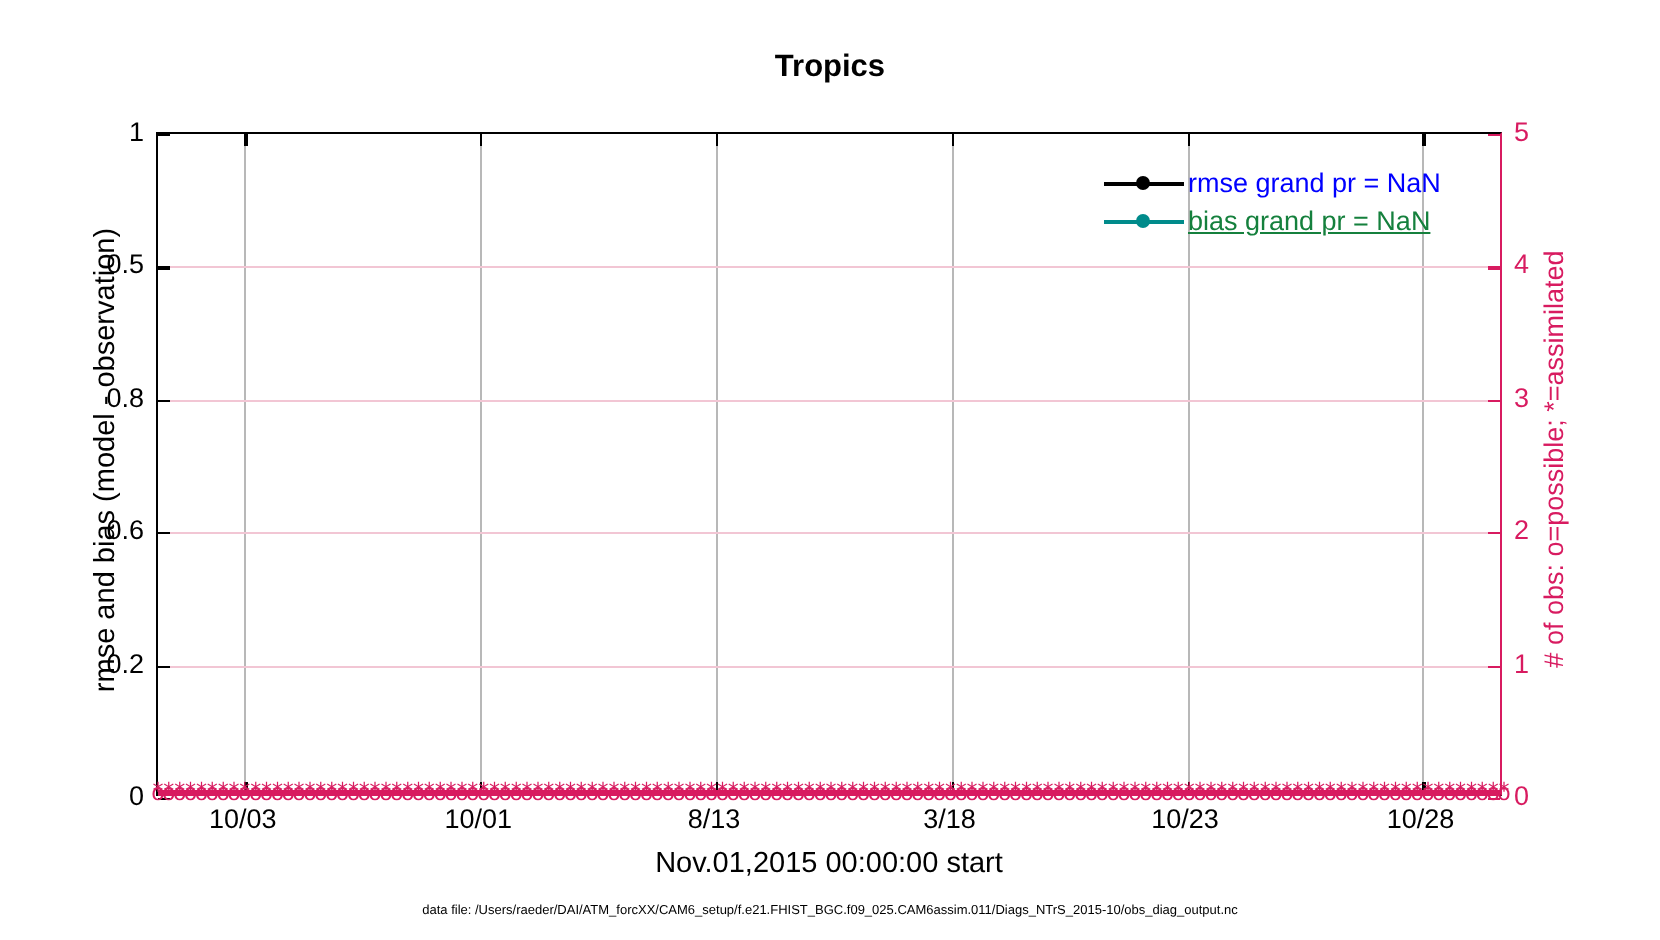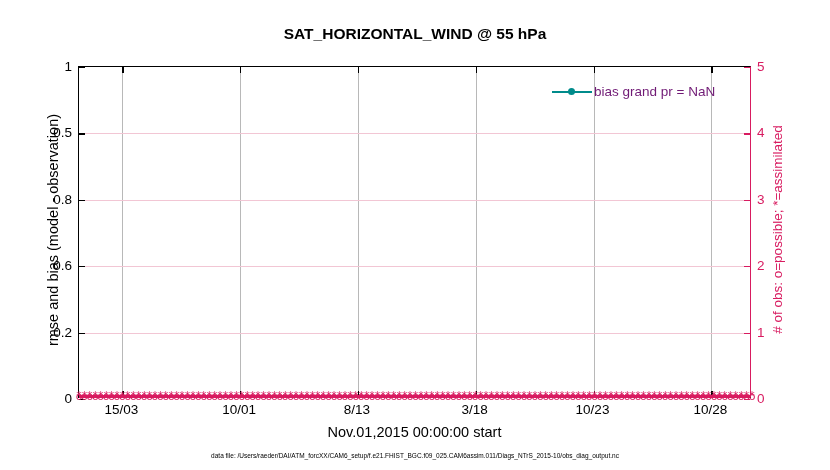--- a/index.html
+++ b/index.html
@@ -237,6 +237,7 @@
 <body>
 
 <div id="title-block">
+  <div id="title-main">Tropics</div>
   <div id="title-sub">SAT_HORIZONTAL_WIND @ 55 hPa</div>
 </div>
 

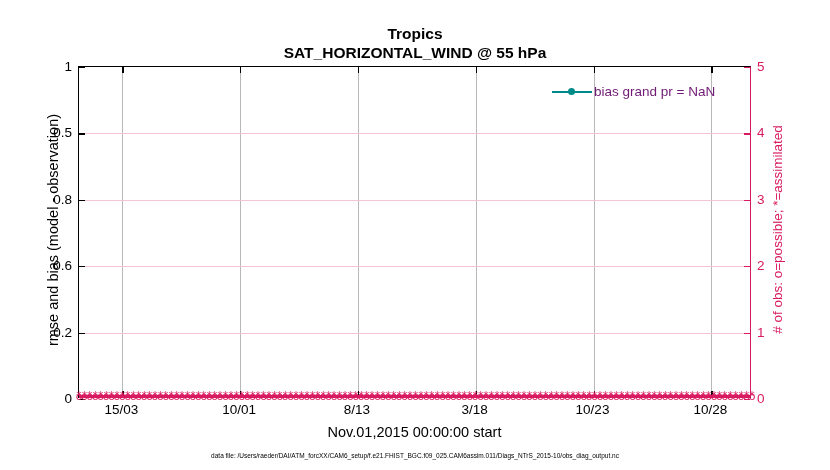--- a/index.html
+++ b/index.html
@@ -238,7 +238,6 @@
 
 <div id="title-block">
   <div id="title-main">Tropics</div>
-  <div id="title-sub">SAT_HORIZONTAL_WIND @ 55 hPa</div>
 </div>
 
 <div id="ylabel-left">rmse and bias (model - observation)</div>

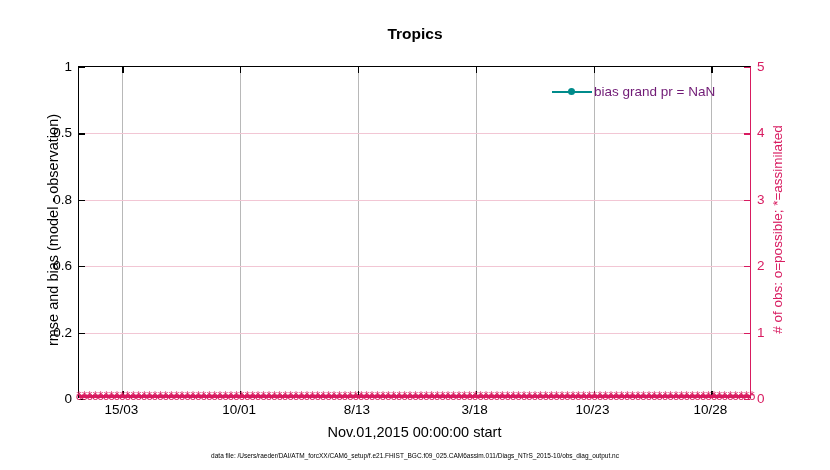--- a/index.html
+++ b/index.html
@@ -566,6 +566,13 @@
 <div id="legend">
     <div class="legend-row">
       <span class="legend-marker">
+        <span class="lm-line" style="background: rgb(0, 0, 0);"></span>
+        <span class="lm-dot" style="background: rgb(0, 0, 0);"></span>
+      </span>
+      <span class="legend-label" style="color: rgb(0, 0, 255);">rmse grand pr = NaN</span>
+    </div>
+    <div class="legend-row">
+      <span class="legend-marker">
         <span class="lm-line" style="background: rgb(0, 139, 139);"></span>
         <span class="lm-dot" style="background: rgb(0, 139, 139);"></span>
       </span>

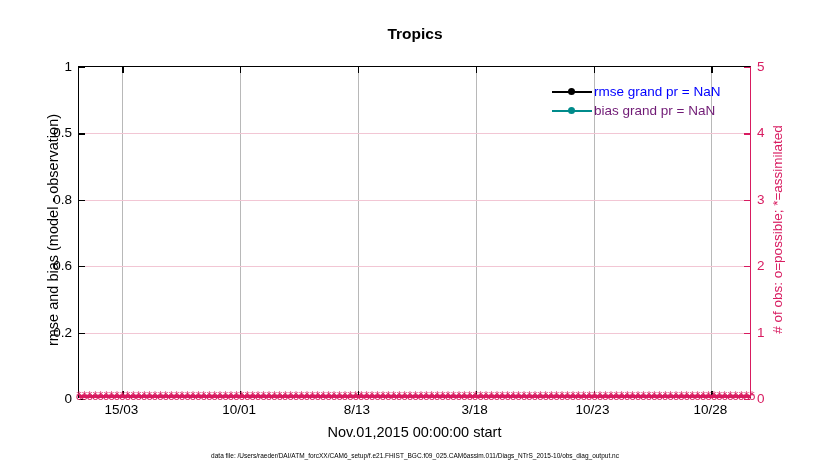--- a/index.html
+++ b/index.html
@@ -576,7 +576,7 @@
         <span class="lm-line" style="background: rgb(0, 139, 139);"></span>
         <span class="lm-dot" style="background: rgb(0, 139, 139);"></span>
       </span>
-      <span class="legend-label" style="color: #701a75;">bias grand pr = NaN</span>
+      <span class="legend-label" style="color: #15803d; text-decoration: underline;">bias grand pr = NaN</span>
     </div>
   </div>
 

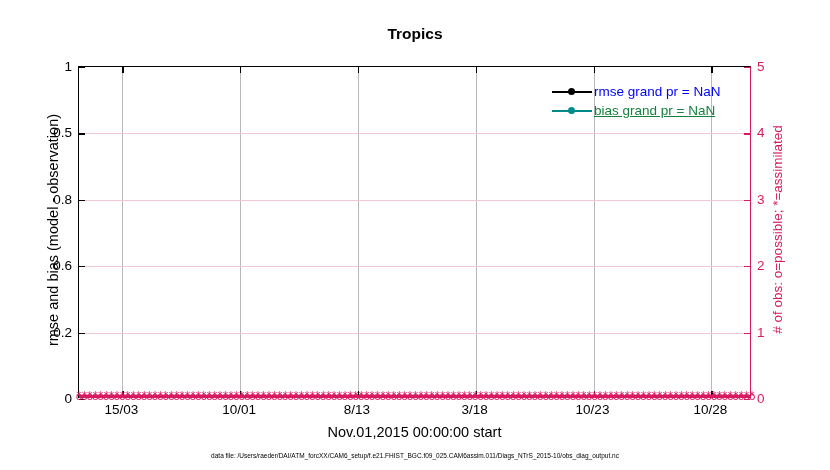--- a/index.html
+++ b/index.html
@@ -539,7 +539,7 @@
 </div>
 
 <div id="xticklabel-layer">
-    <div class="xticklabel" style="left: 121.409px;">15/03</div>
+    <div class="xticklabel" style="left: 121.409px;">10/03</div>
     <div class="xticklabel" style="left: 239.183px;">10/01</div>
     <div class="xticklabel" style="left: 356.958px;">8/13</div>
     <div class="xticklabel" style="left: 474.733px;">3/18</div>

